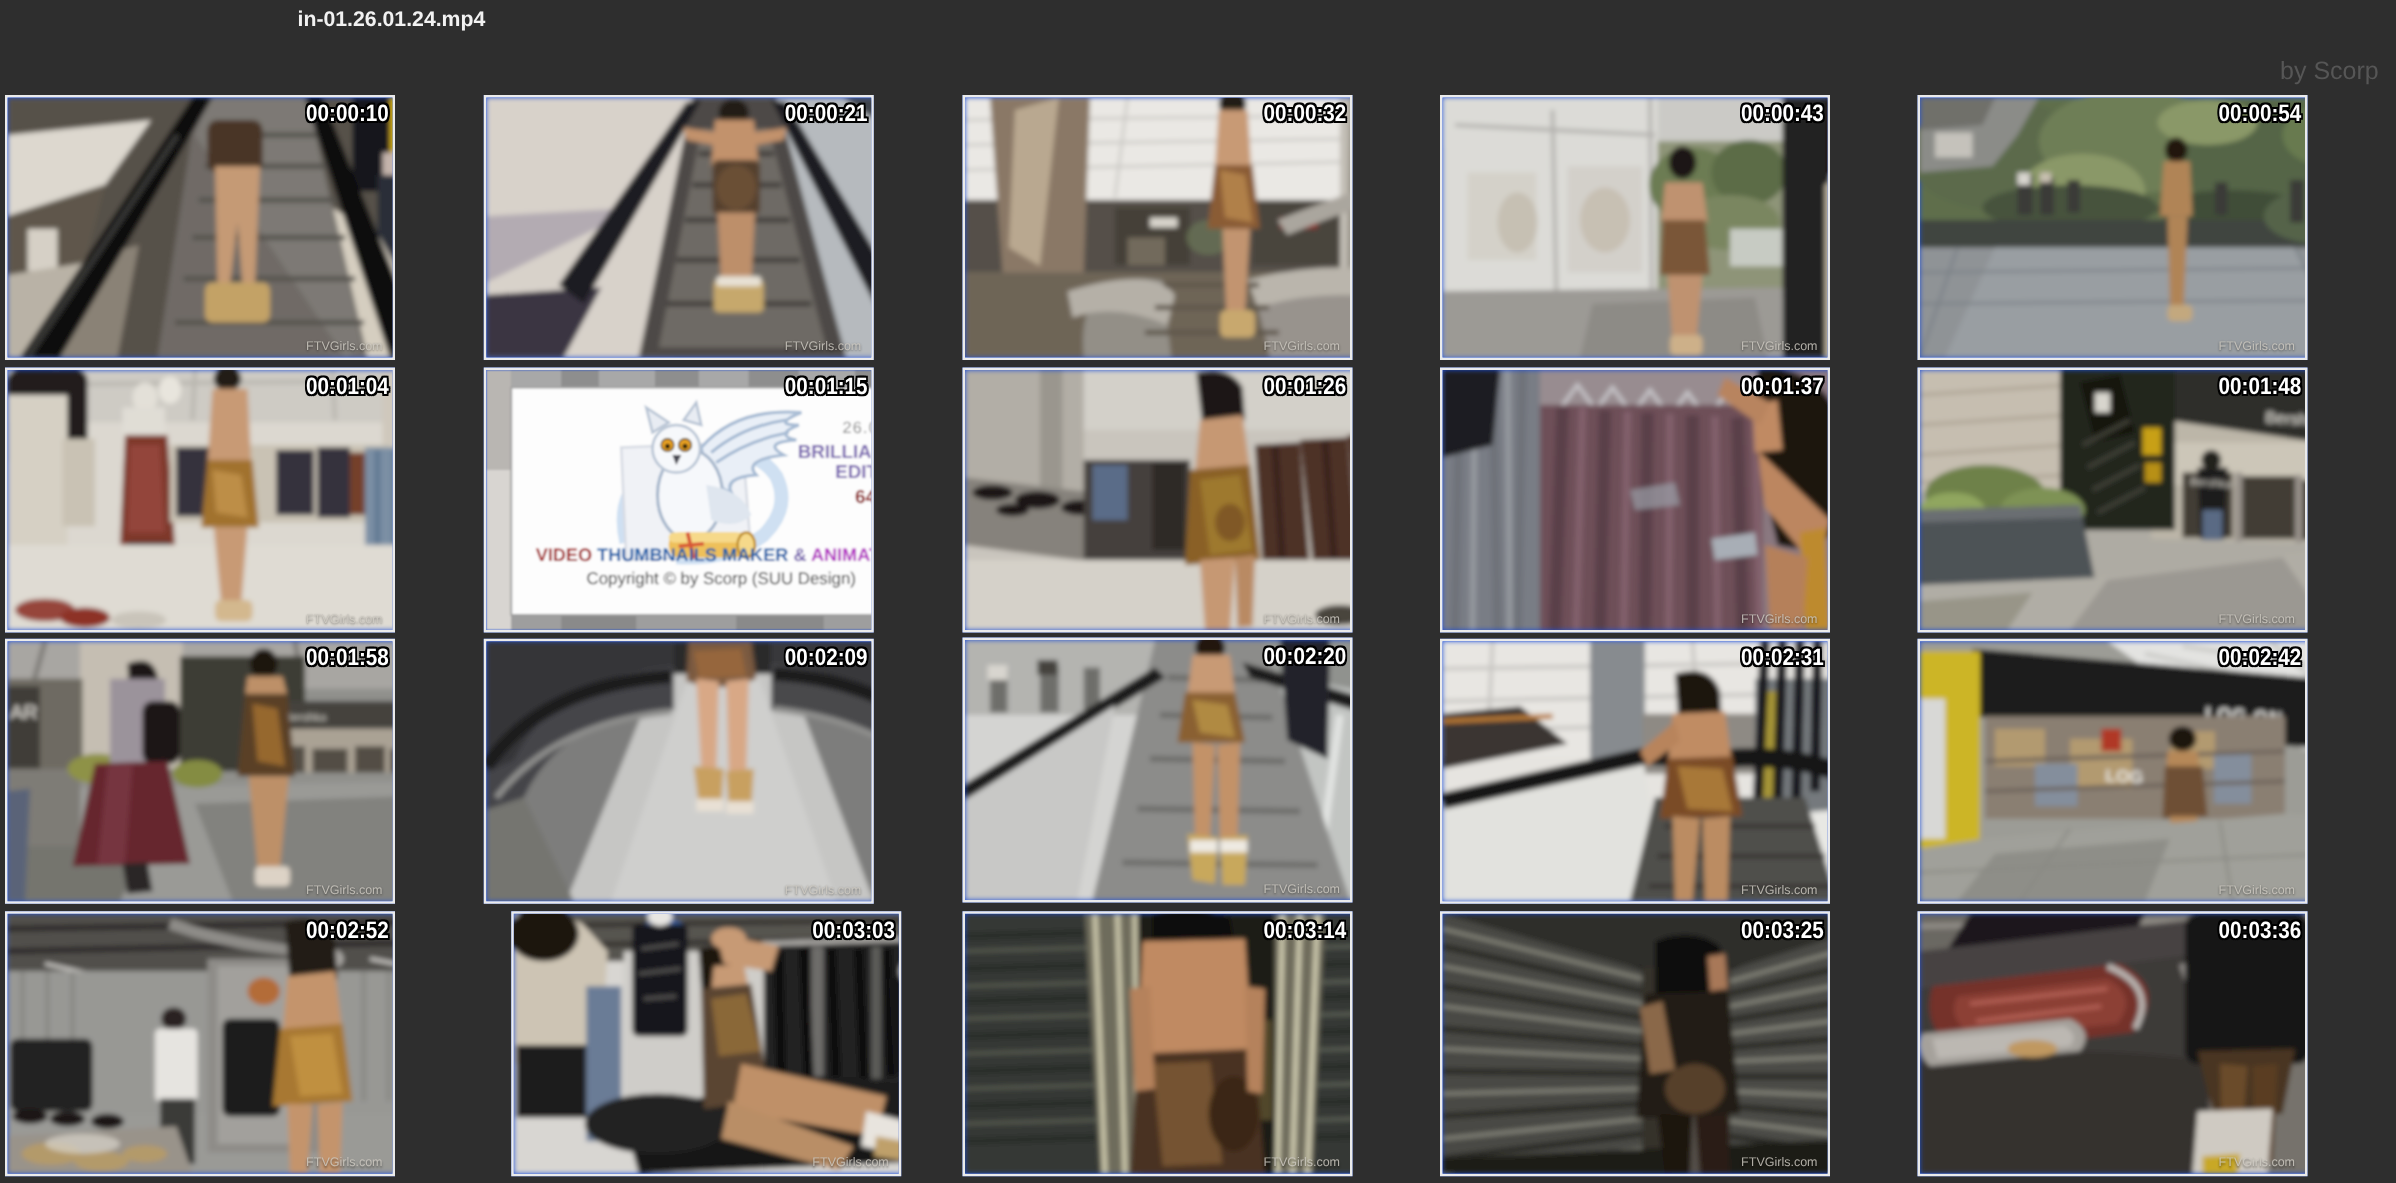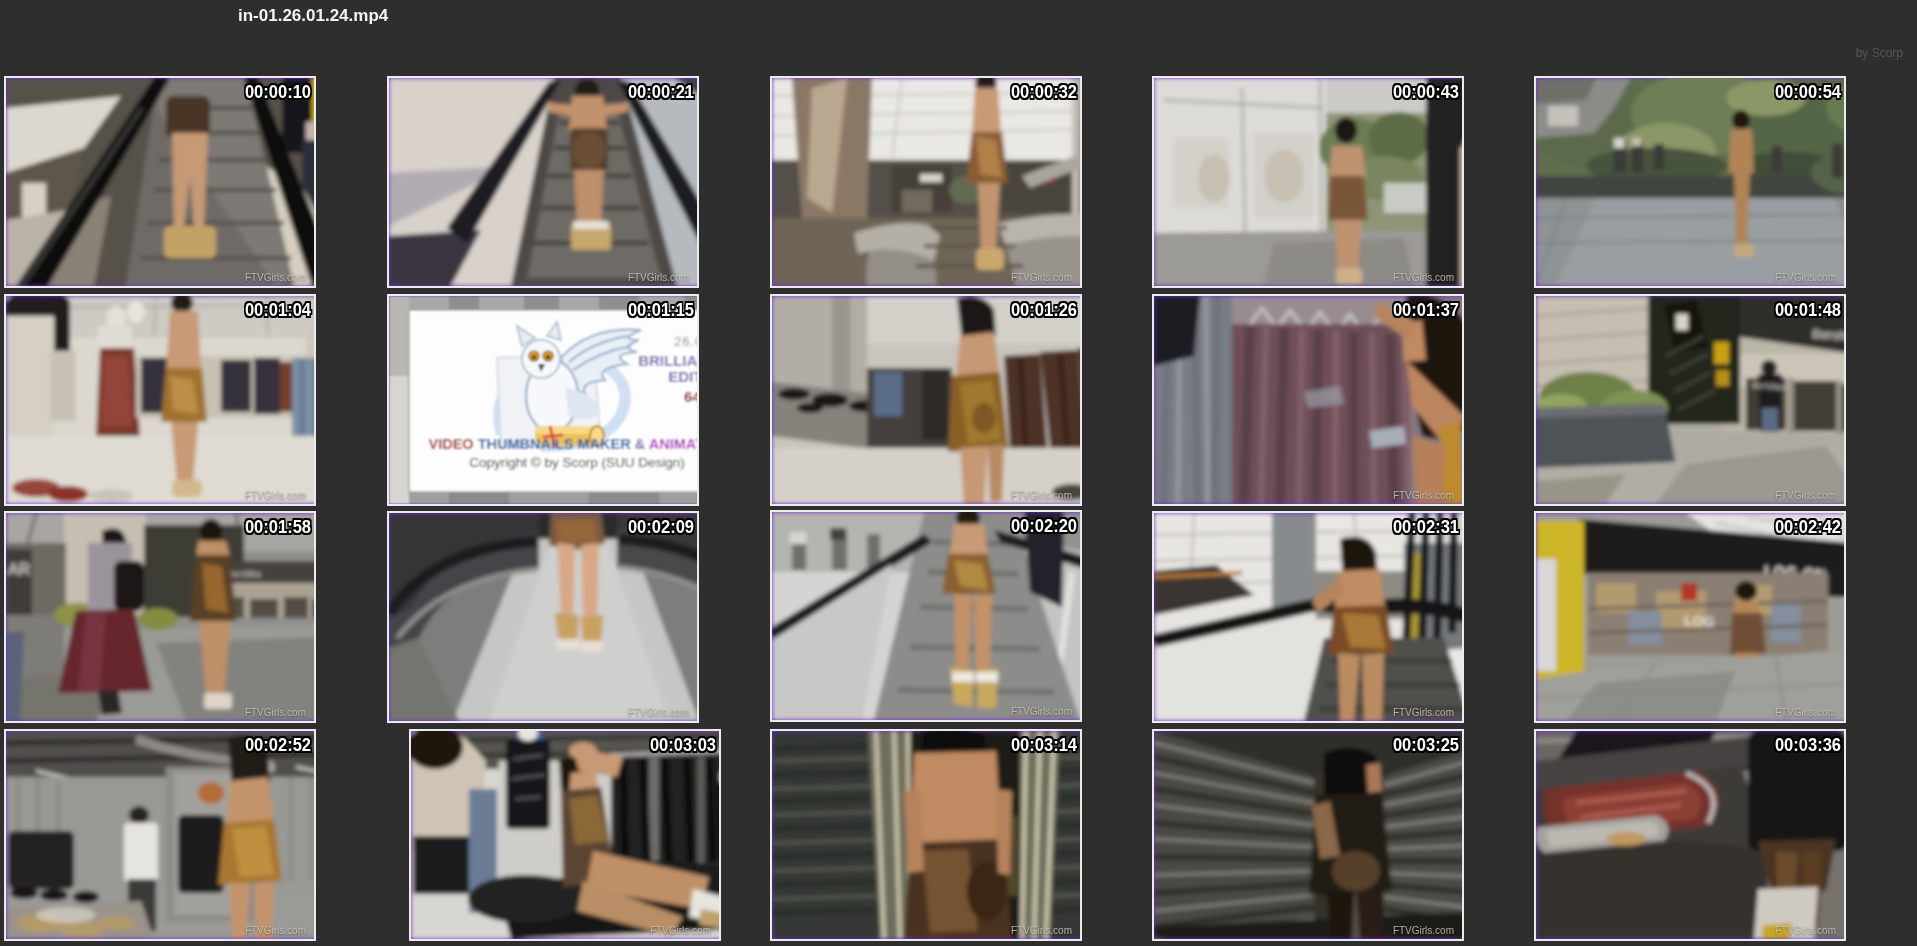--- a/index.html
+++ b/index.html
@@ -16,7 +16,7 @@
 color:#f2f2f2;}
 #vtm{position:absolute;right:11px;top:19px;font-size:26.5px;font-weight:bold;
 color:#4b4b4b;letter-spacing:0.2px;}
-#byscorp{position:absolute;right:14px;top:46px;font-size:12px;color:#565656;}
+#byscorp{position:absolute;right:14px;top:46px;font-size:20px;color:#565656;}
 #logo{position:absolute;left:4px;top:1px;width:235px;height:116px;
 background:#e8380d;border-radius:10px;overflow:hidden;}
 #logo .inner{position:absolute;left:6px;top:6px;right:6px;bottom:6px;

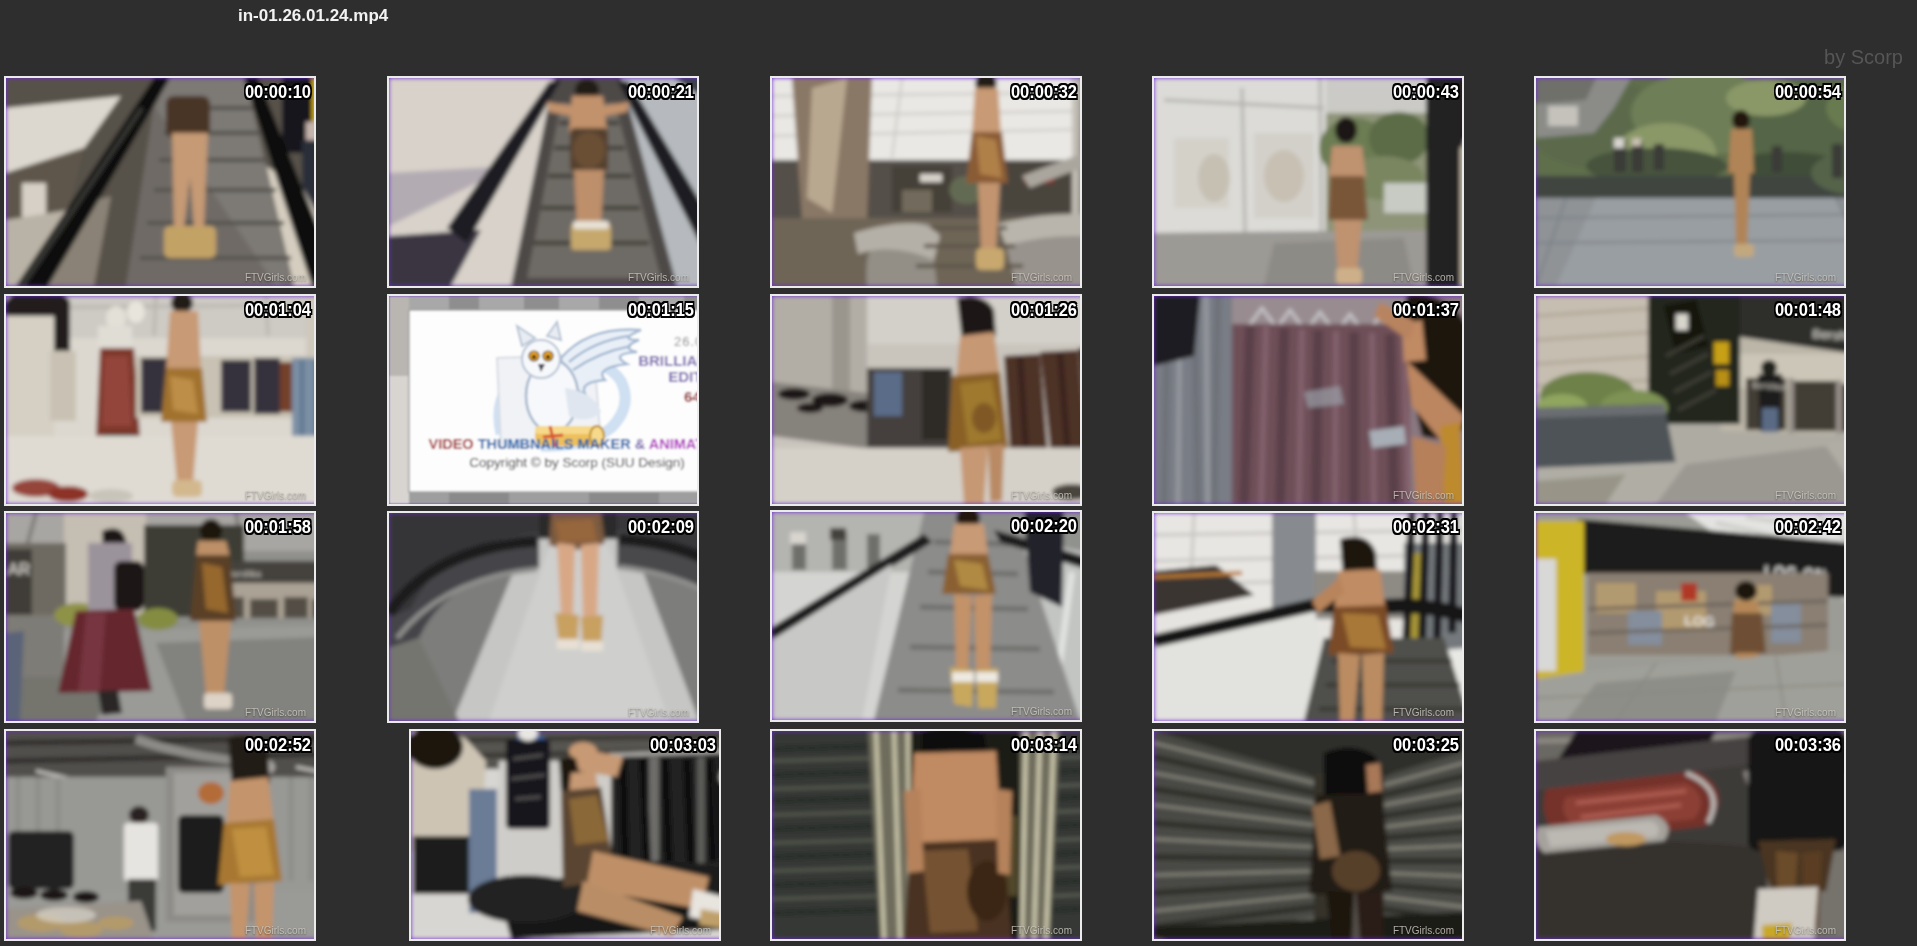--- a/index.html
+++ b/index.html
@@ -4,7 +4,7 @@
 overflow:hidden;font-family:"Liberation Sans",sans-serif;}
 #page{position:absolute;top:0;left:0;width:1917px;height:946px;background:#2e2e2e;}
 .cell{position:absolute;border:2px solid #ebebeb;box-sizing:border-box;
-width:312px;height:212px;background:#6d28d9;overflow:hidden;}
+width:312px;height:212px;background:#1d4ed8;overflow:hidden;}
 .cell svg{display:block;}
 .ts{position:absolute;top:3px;right:3px;font-size:19px;font-weight:bold;
 color:#fff;letter-spacing:0px;transform:scaleX(0.87);transform-origin:100% 0%;

